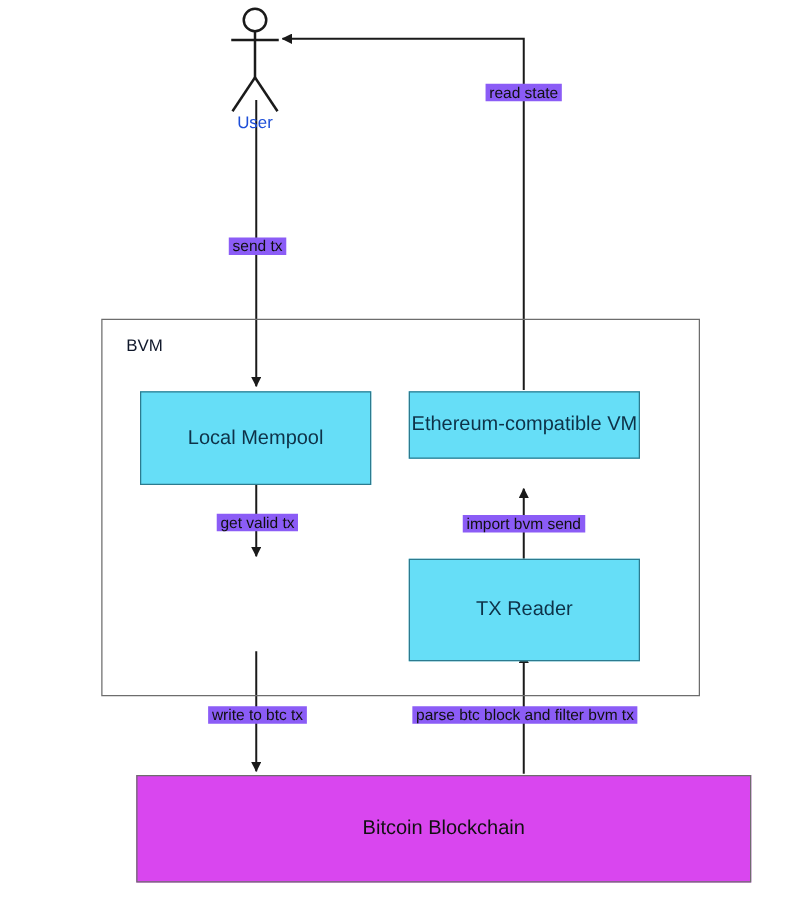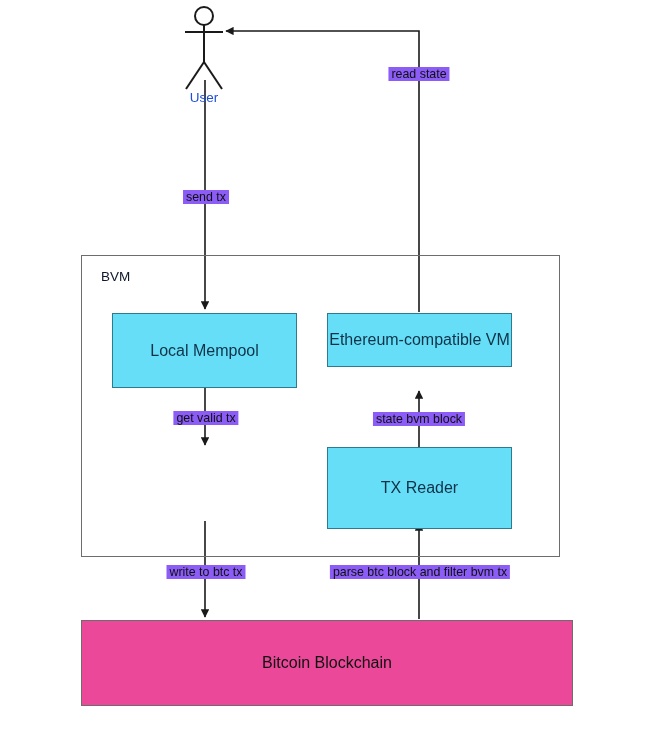--- a/index.html
+++ b/index.html
@@ -128,7 +128,7 @@
 
   <div class="edge-label" style="left:206px; top:418px;">get valid tx</div>
 
-  <div class="edge-label" style="left:419px; top:419px;">state bvm block</div>
+  <div class="edge-label" style="left:419px; top:419px;">import bvm send</div>
 
   <div class="edge-label" style="left:206px; top:572px;">write to btc tx</div>
 

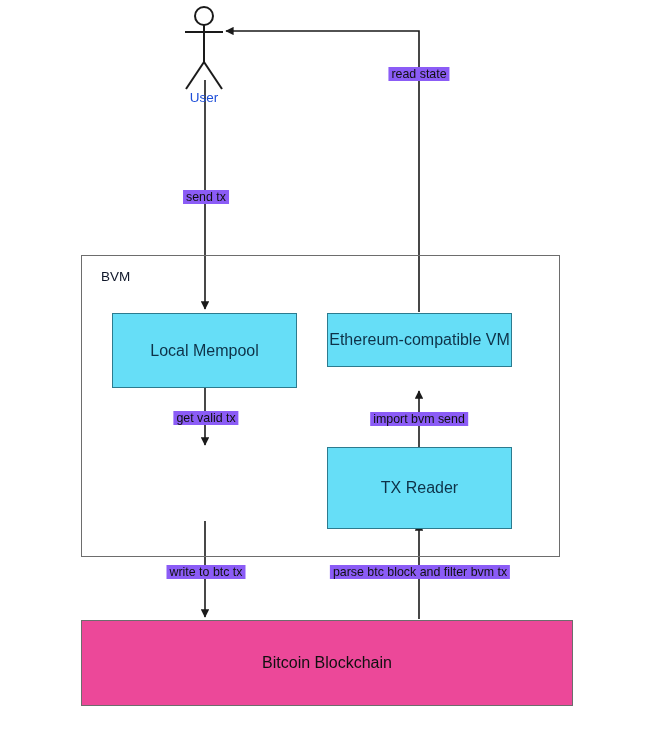--- a/index.html
+++ b/index.html
@@ -40,9 +40,10 @@
     color: #0e3248;
   }
   .node-plain {
-    background: #ec4899;
+    background: #d946ef;
     border: 1.6px solid #6d6d6d;
     color: #101010;
+    margin-left: 28px;
   }
   .group-box {
     position: absolute;

